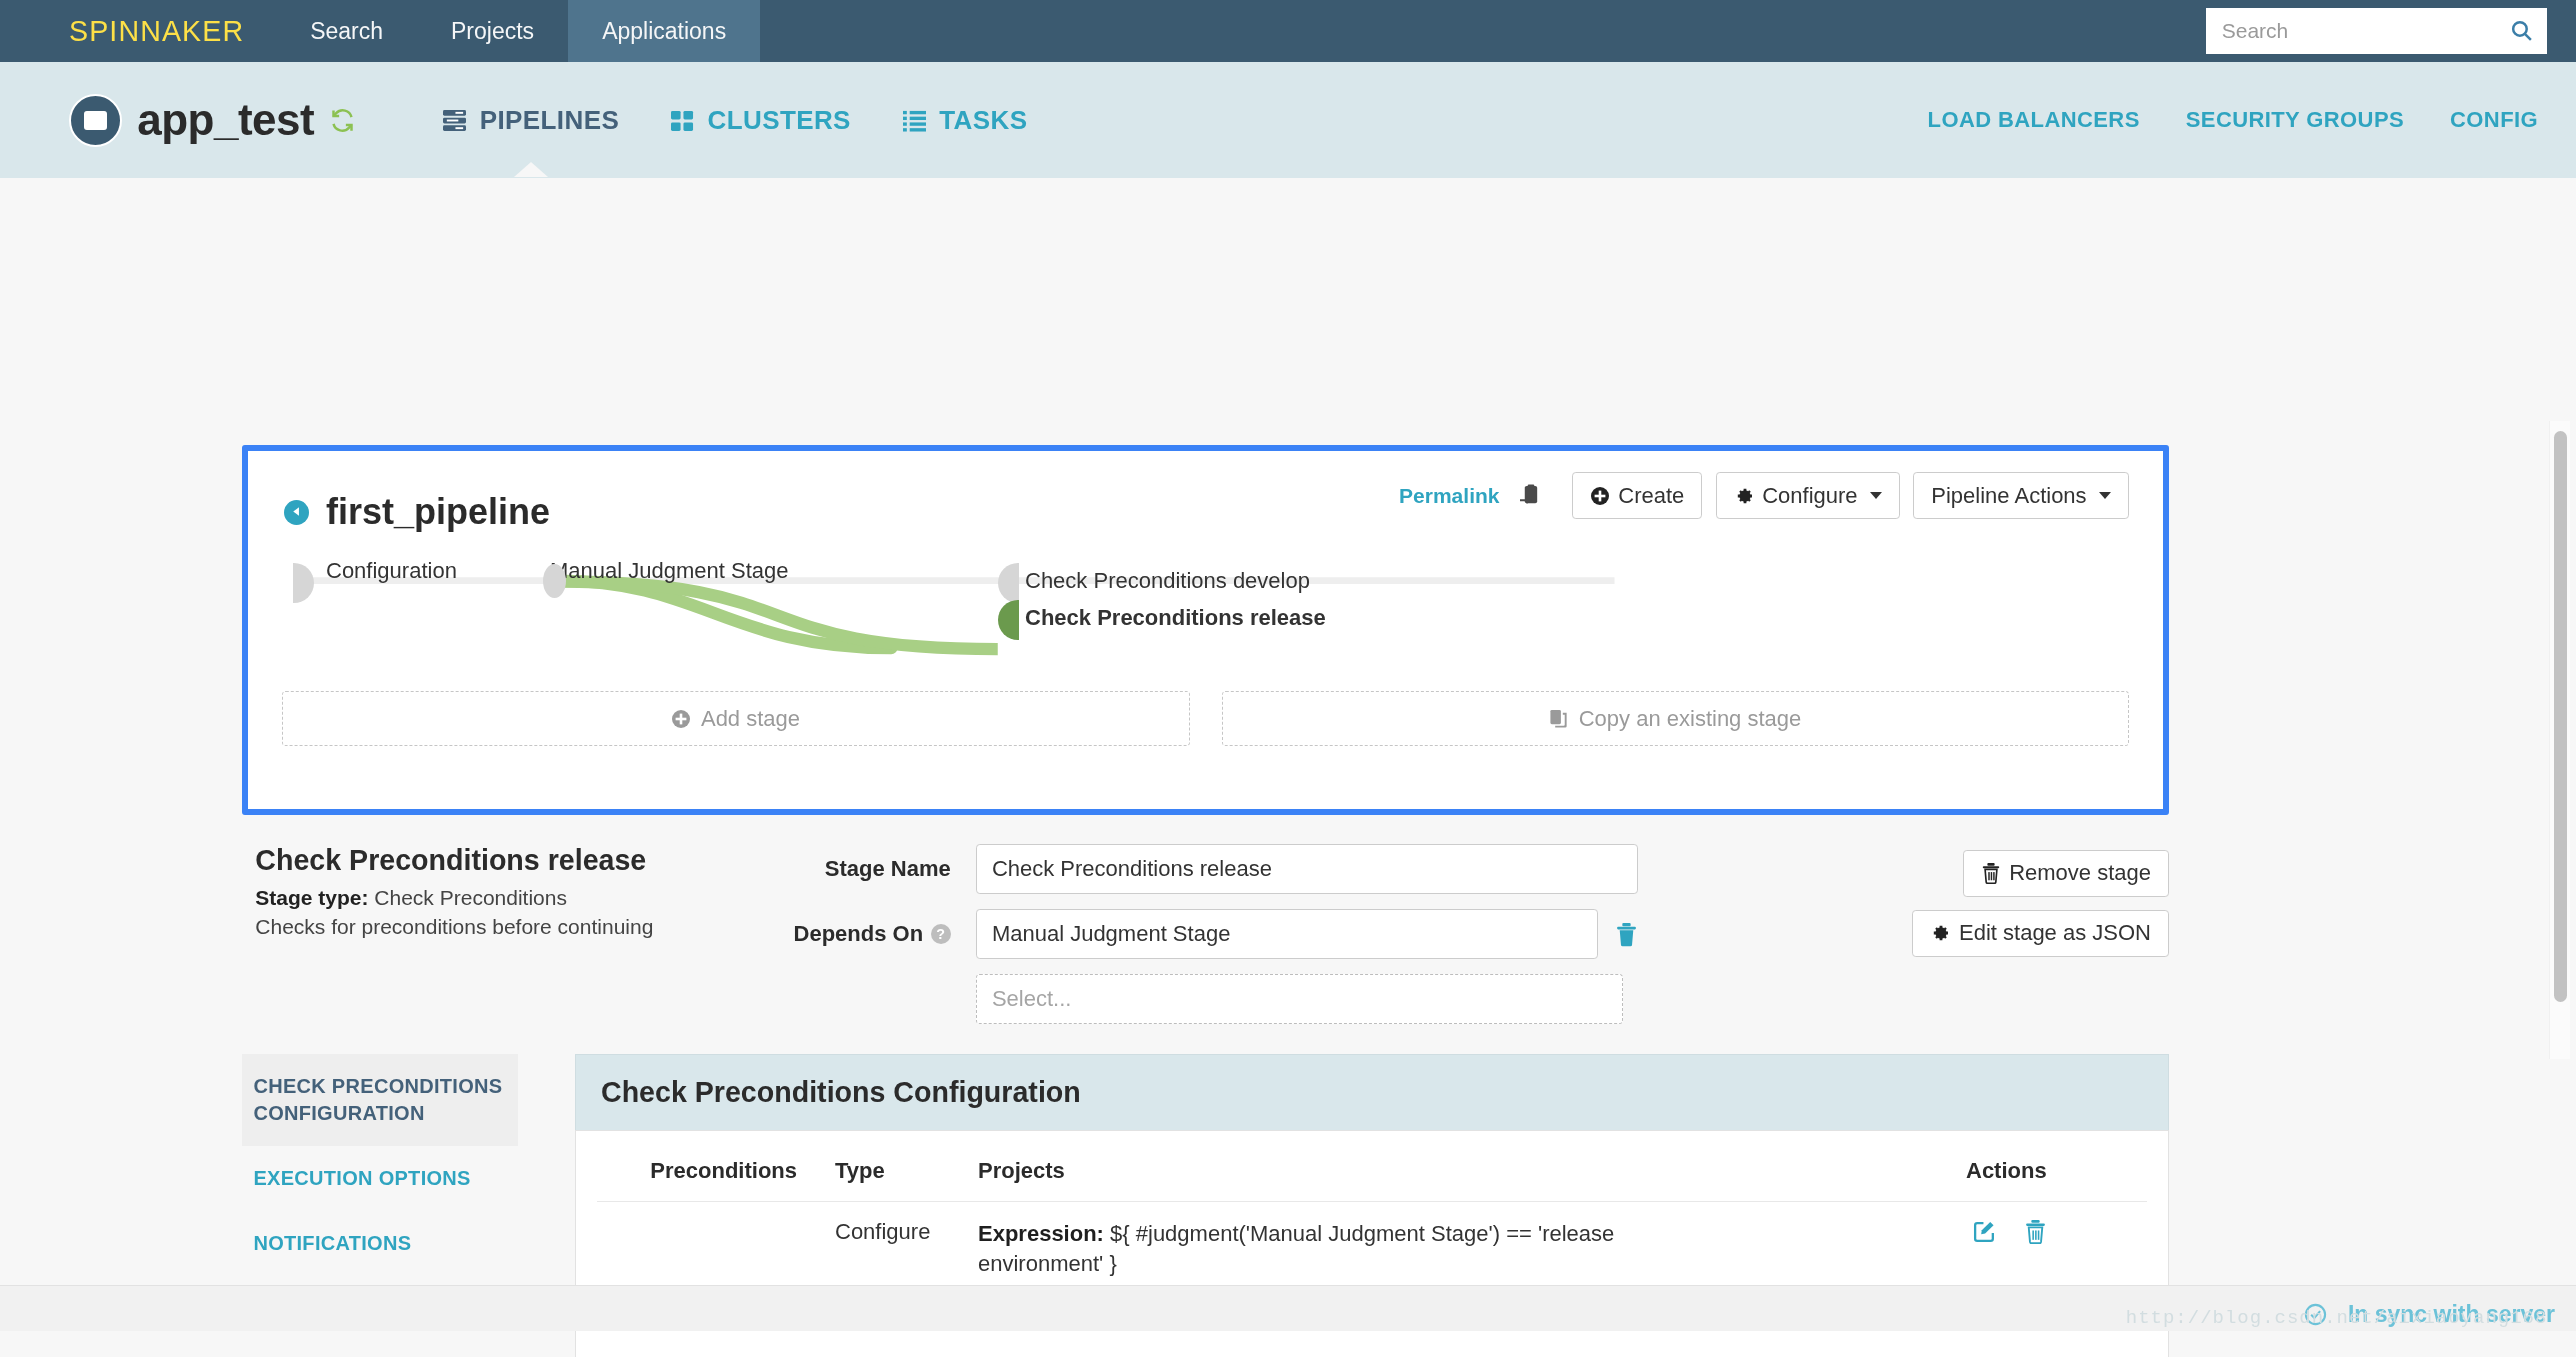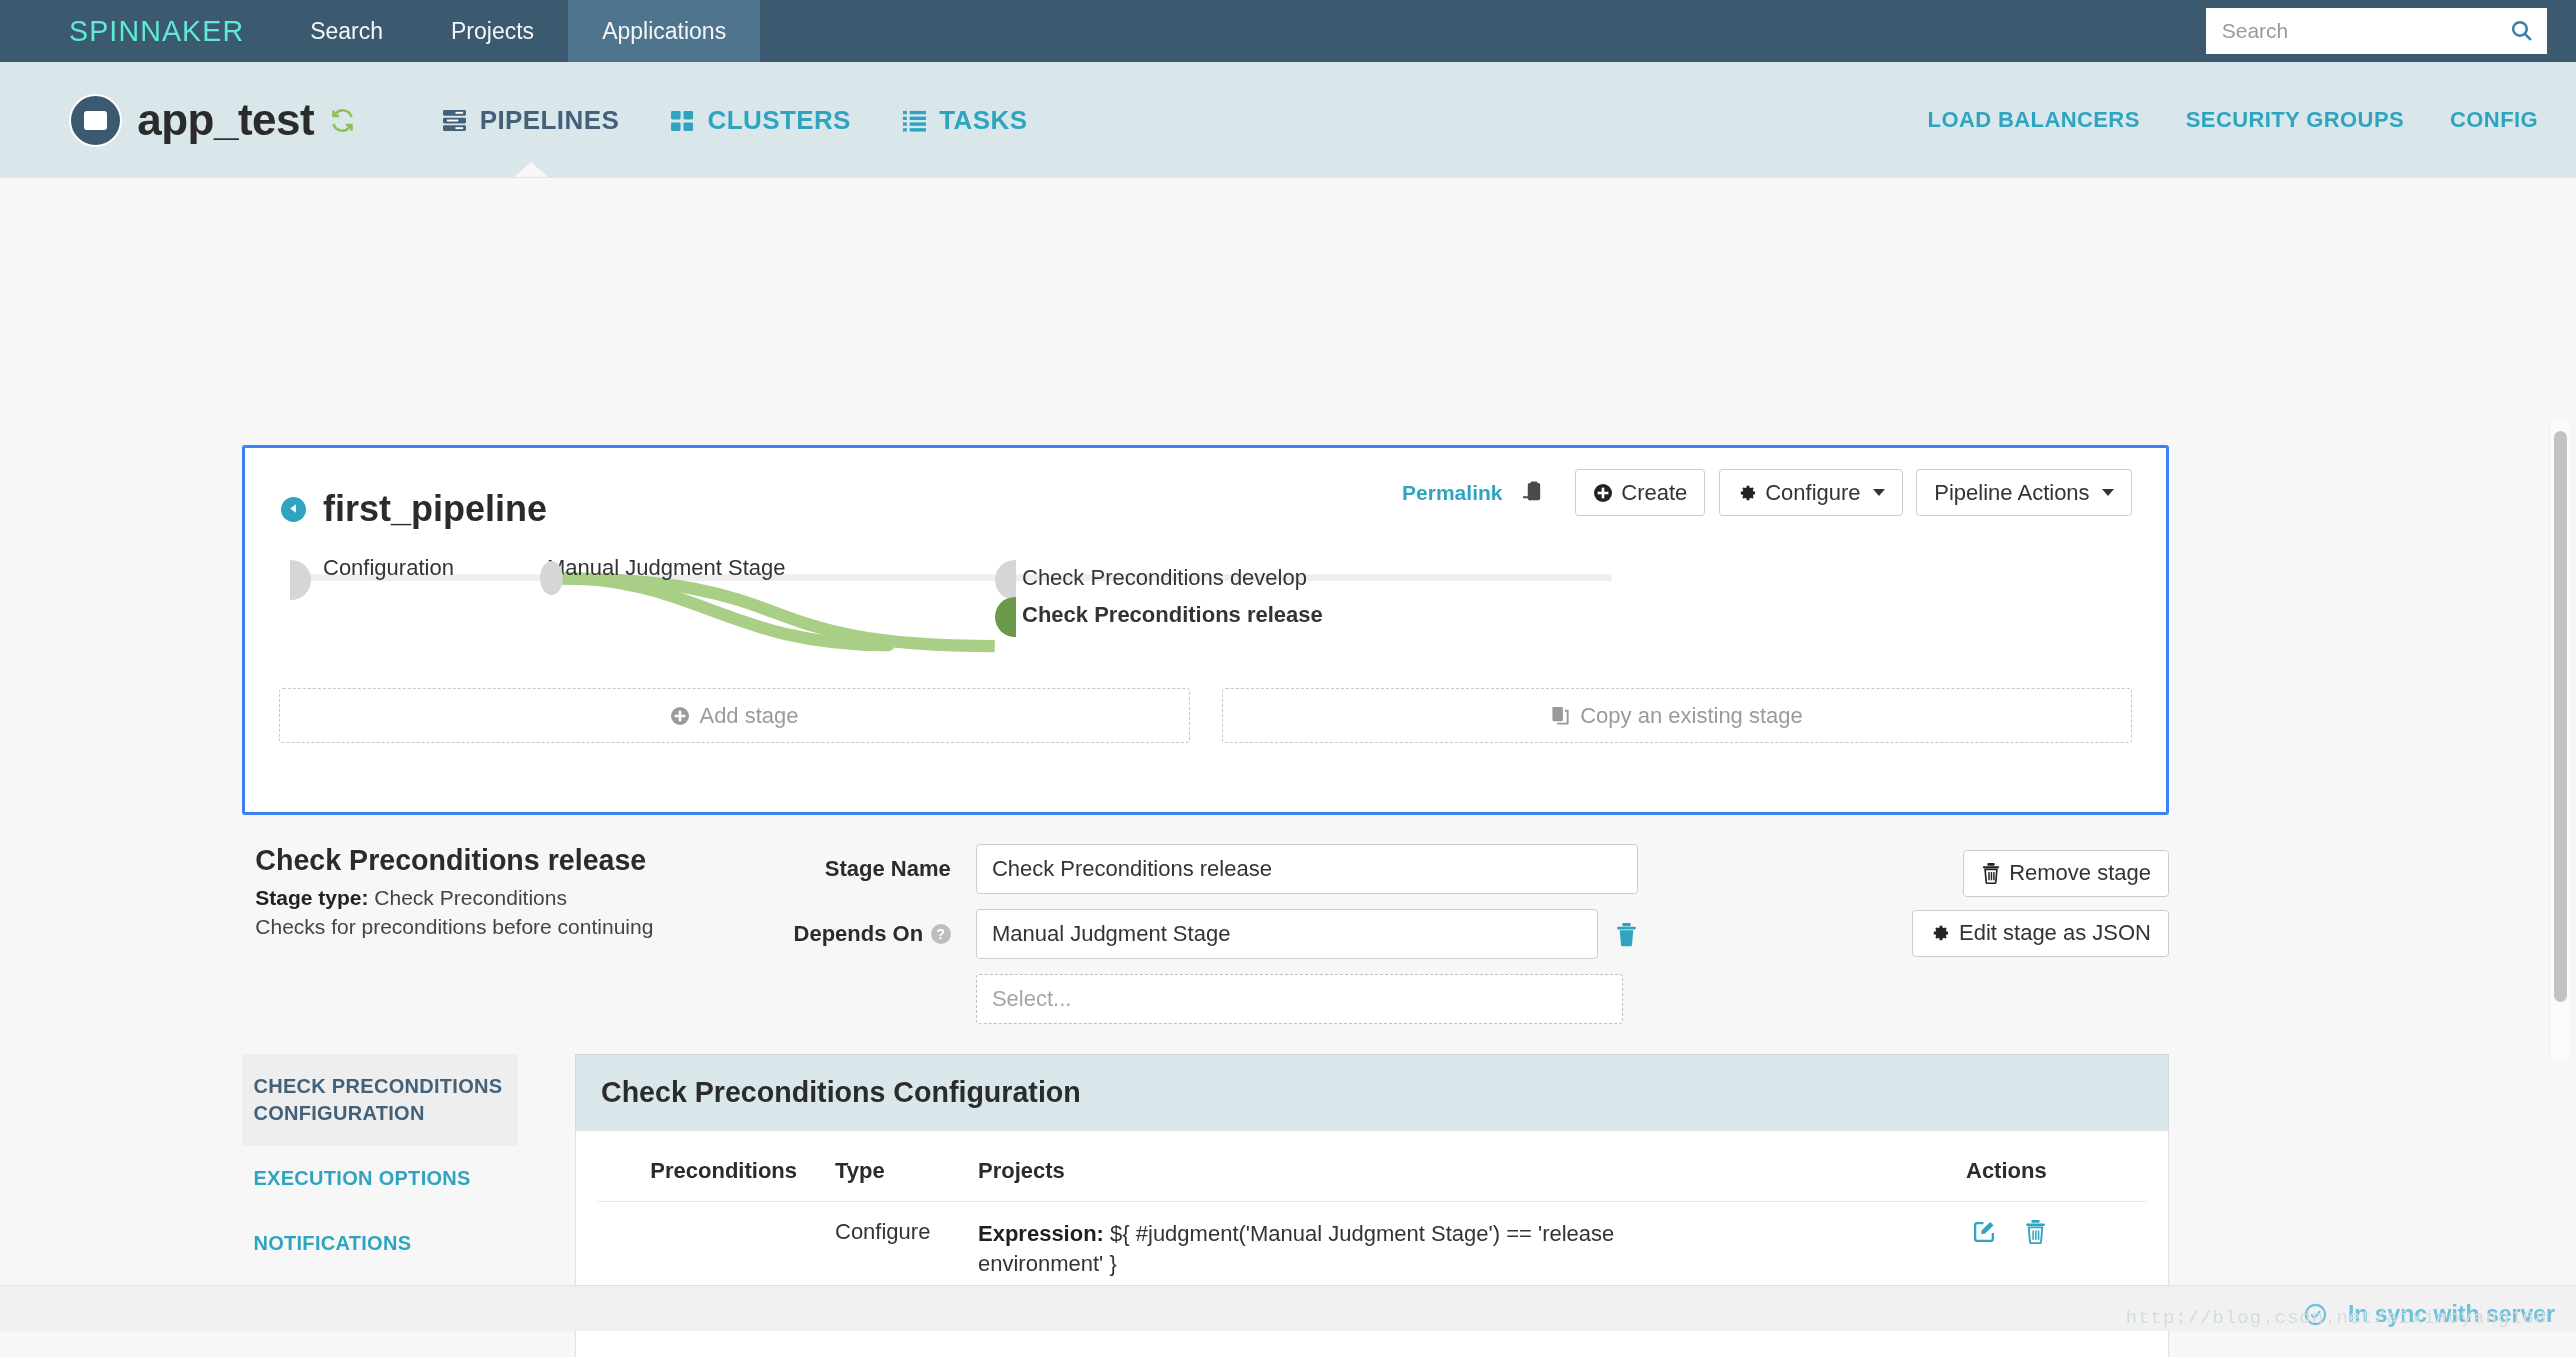--- a/index.html
+++ b/index.html
@@ -22,7 +22,7 @@
     position: relative;
   }
   .brand {
-    color: #5eead4;
+    color: #fde047;
     font-size: 28.6px;
     letter-spacing: 1.1px;
     padding: 0 32px 0 69px;

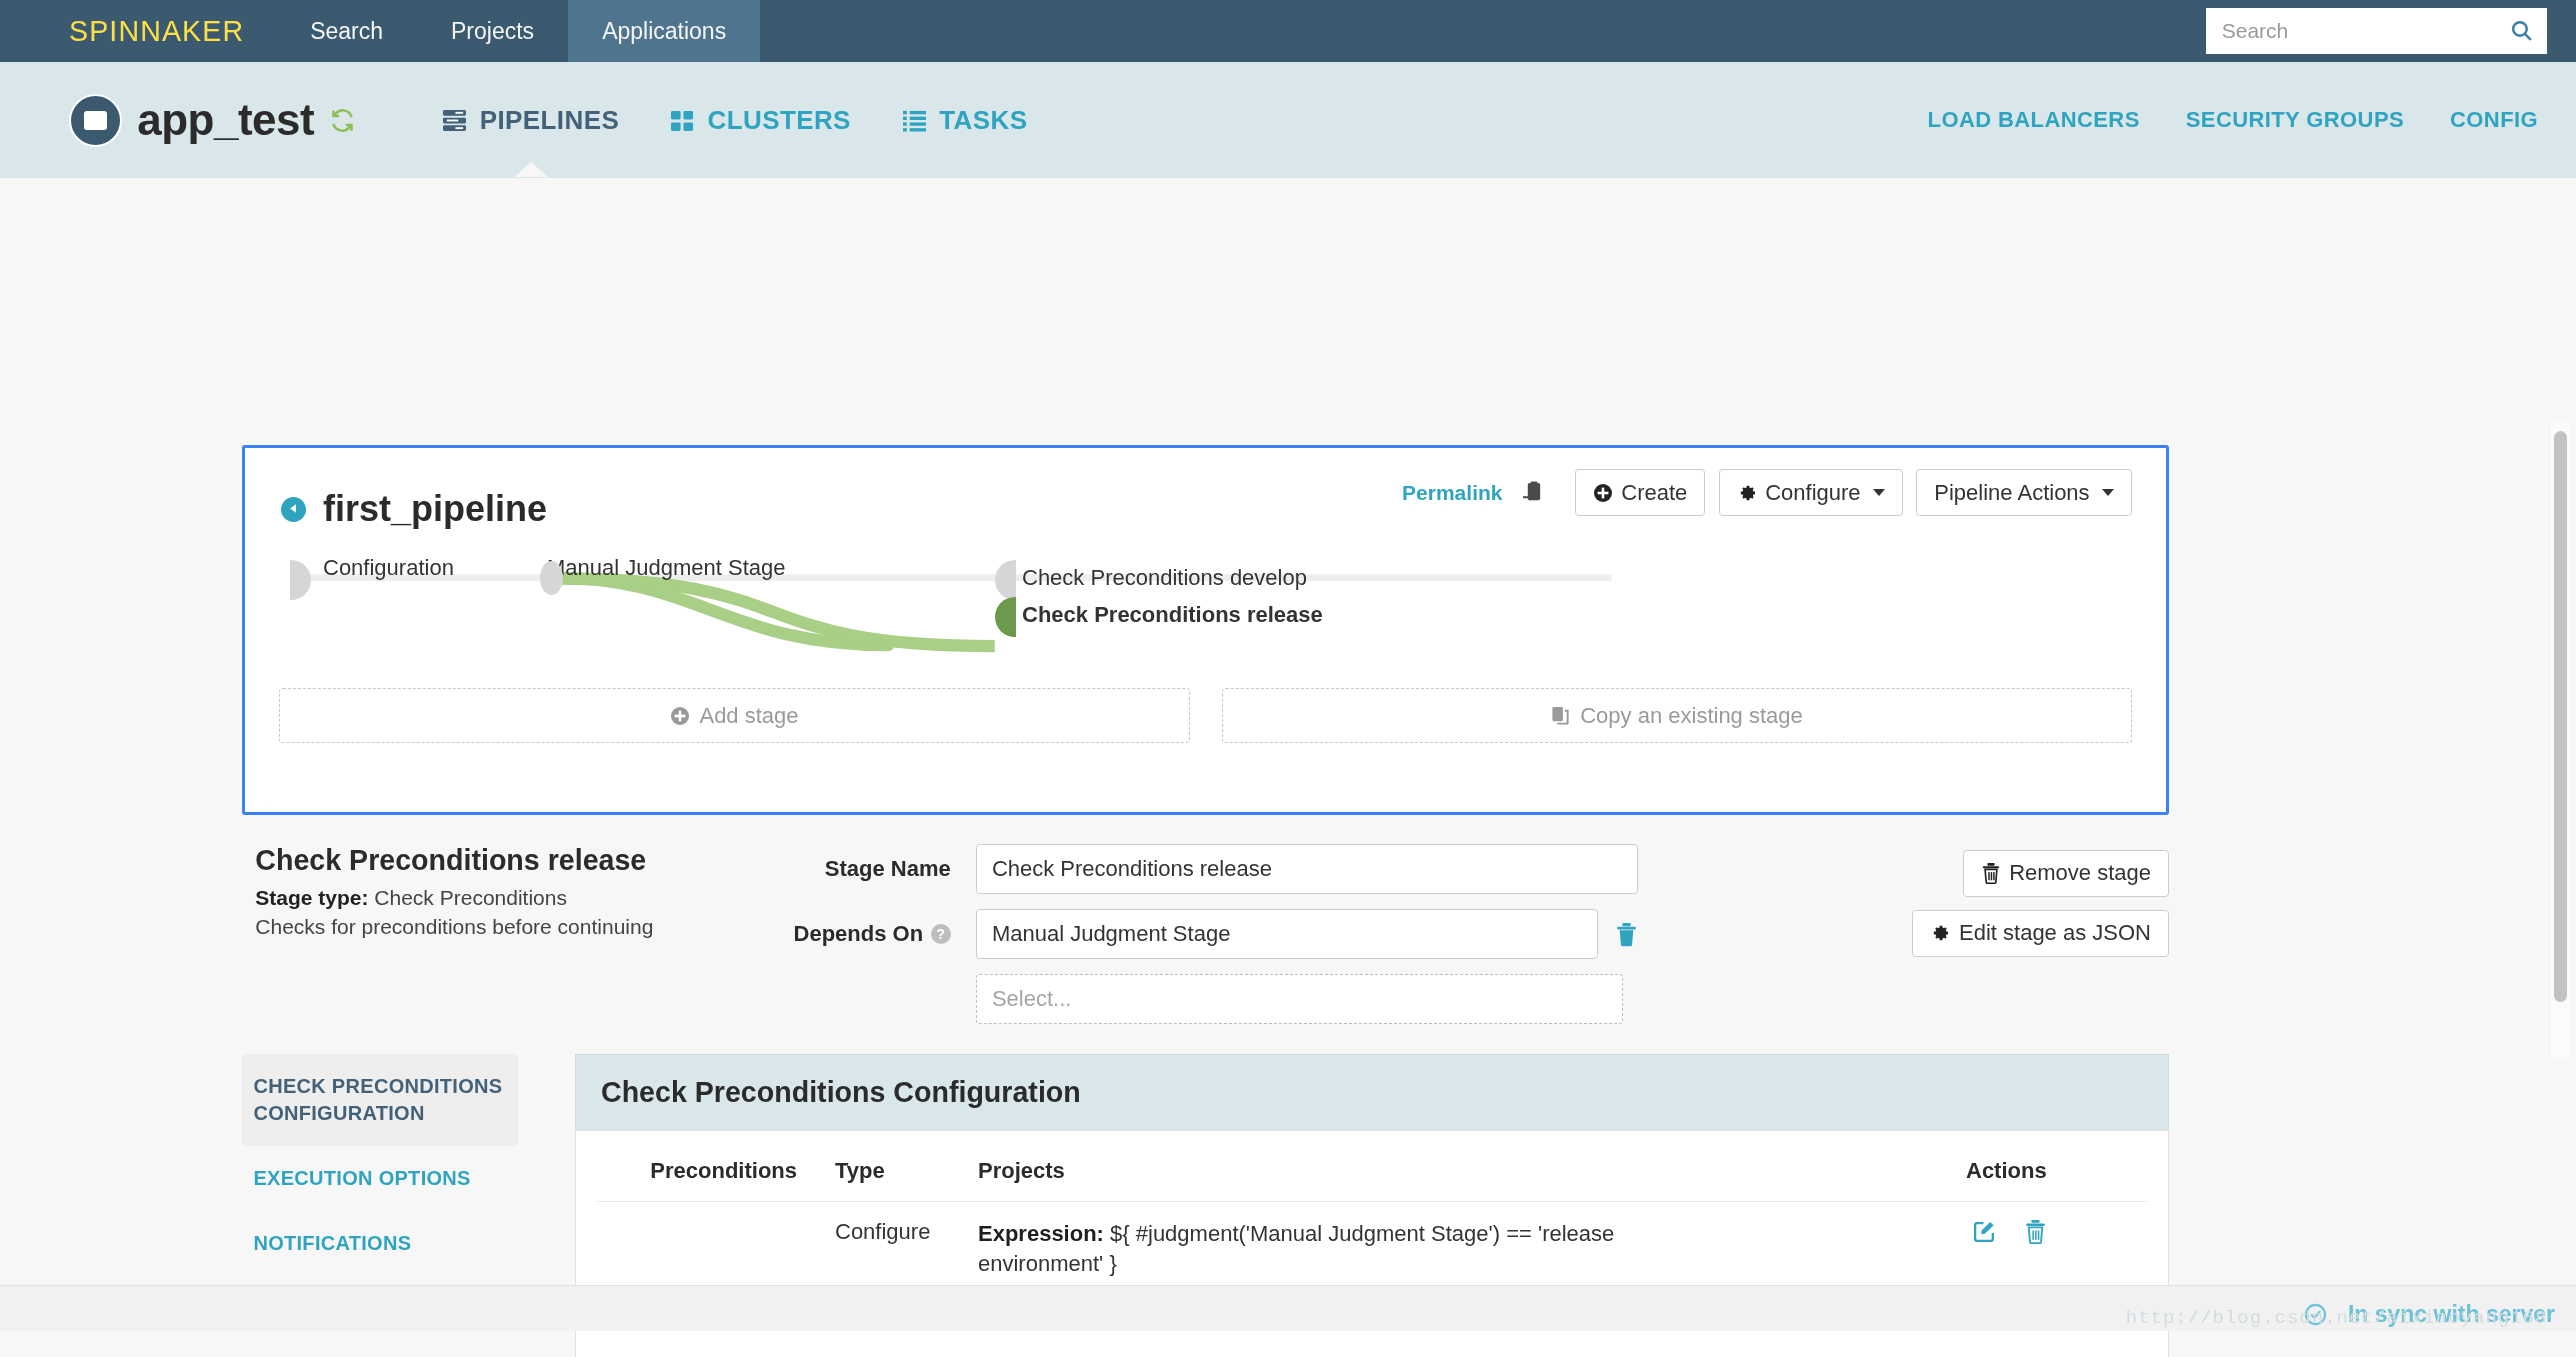--- a/index.html
+++ b/index.html
@@ -106,7 +106,7 @@
   .panel {
     position:absolute;
     background:#fff;
-    border:3px solid #3b82f6;
+    border:6px solid #3b82f6;
     border-radius: 2.9px;
   }
   #pipeline-card { left: 242px; top: 267px; width: 1927px; height: 370px; }

